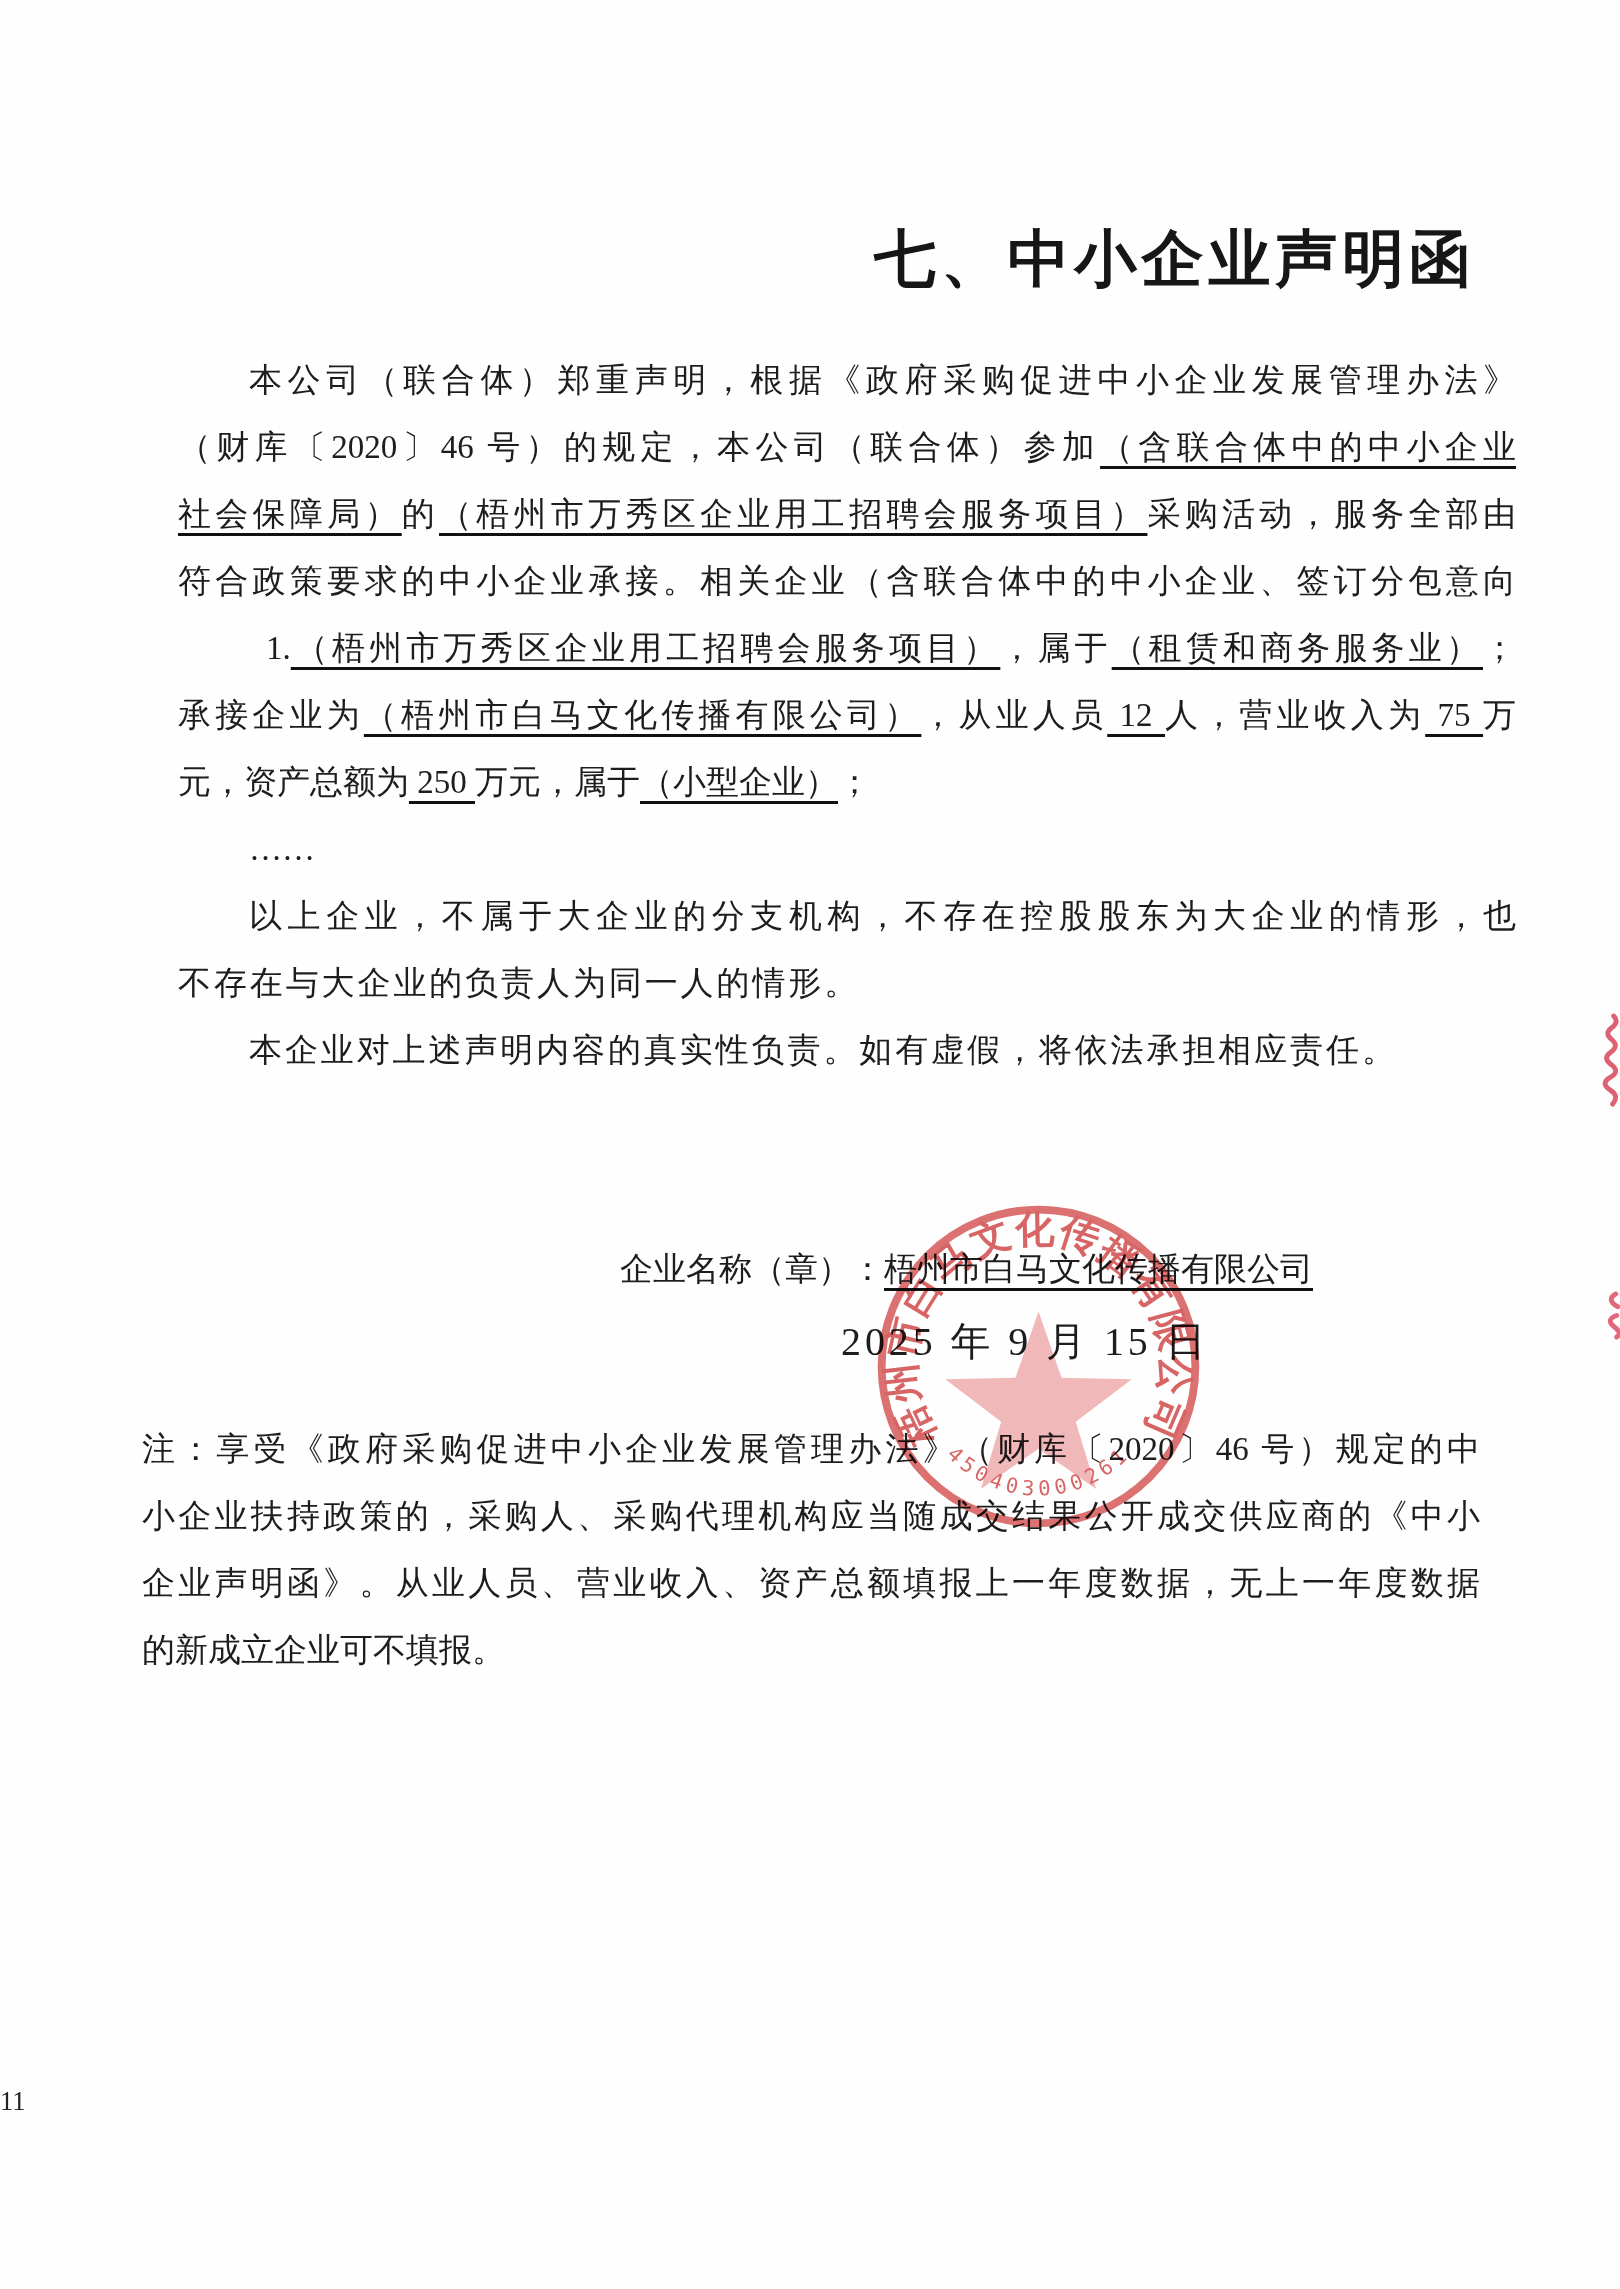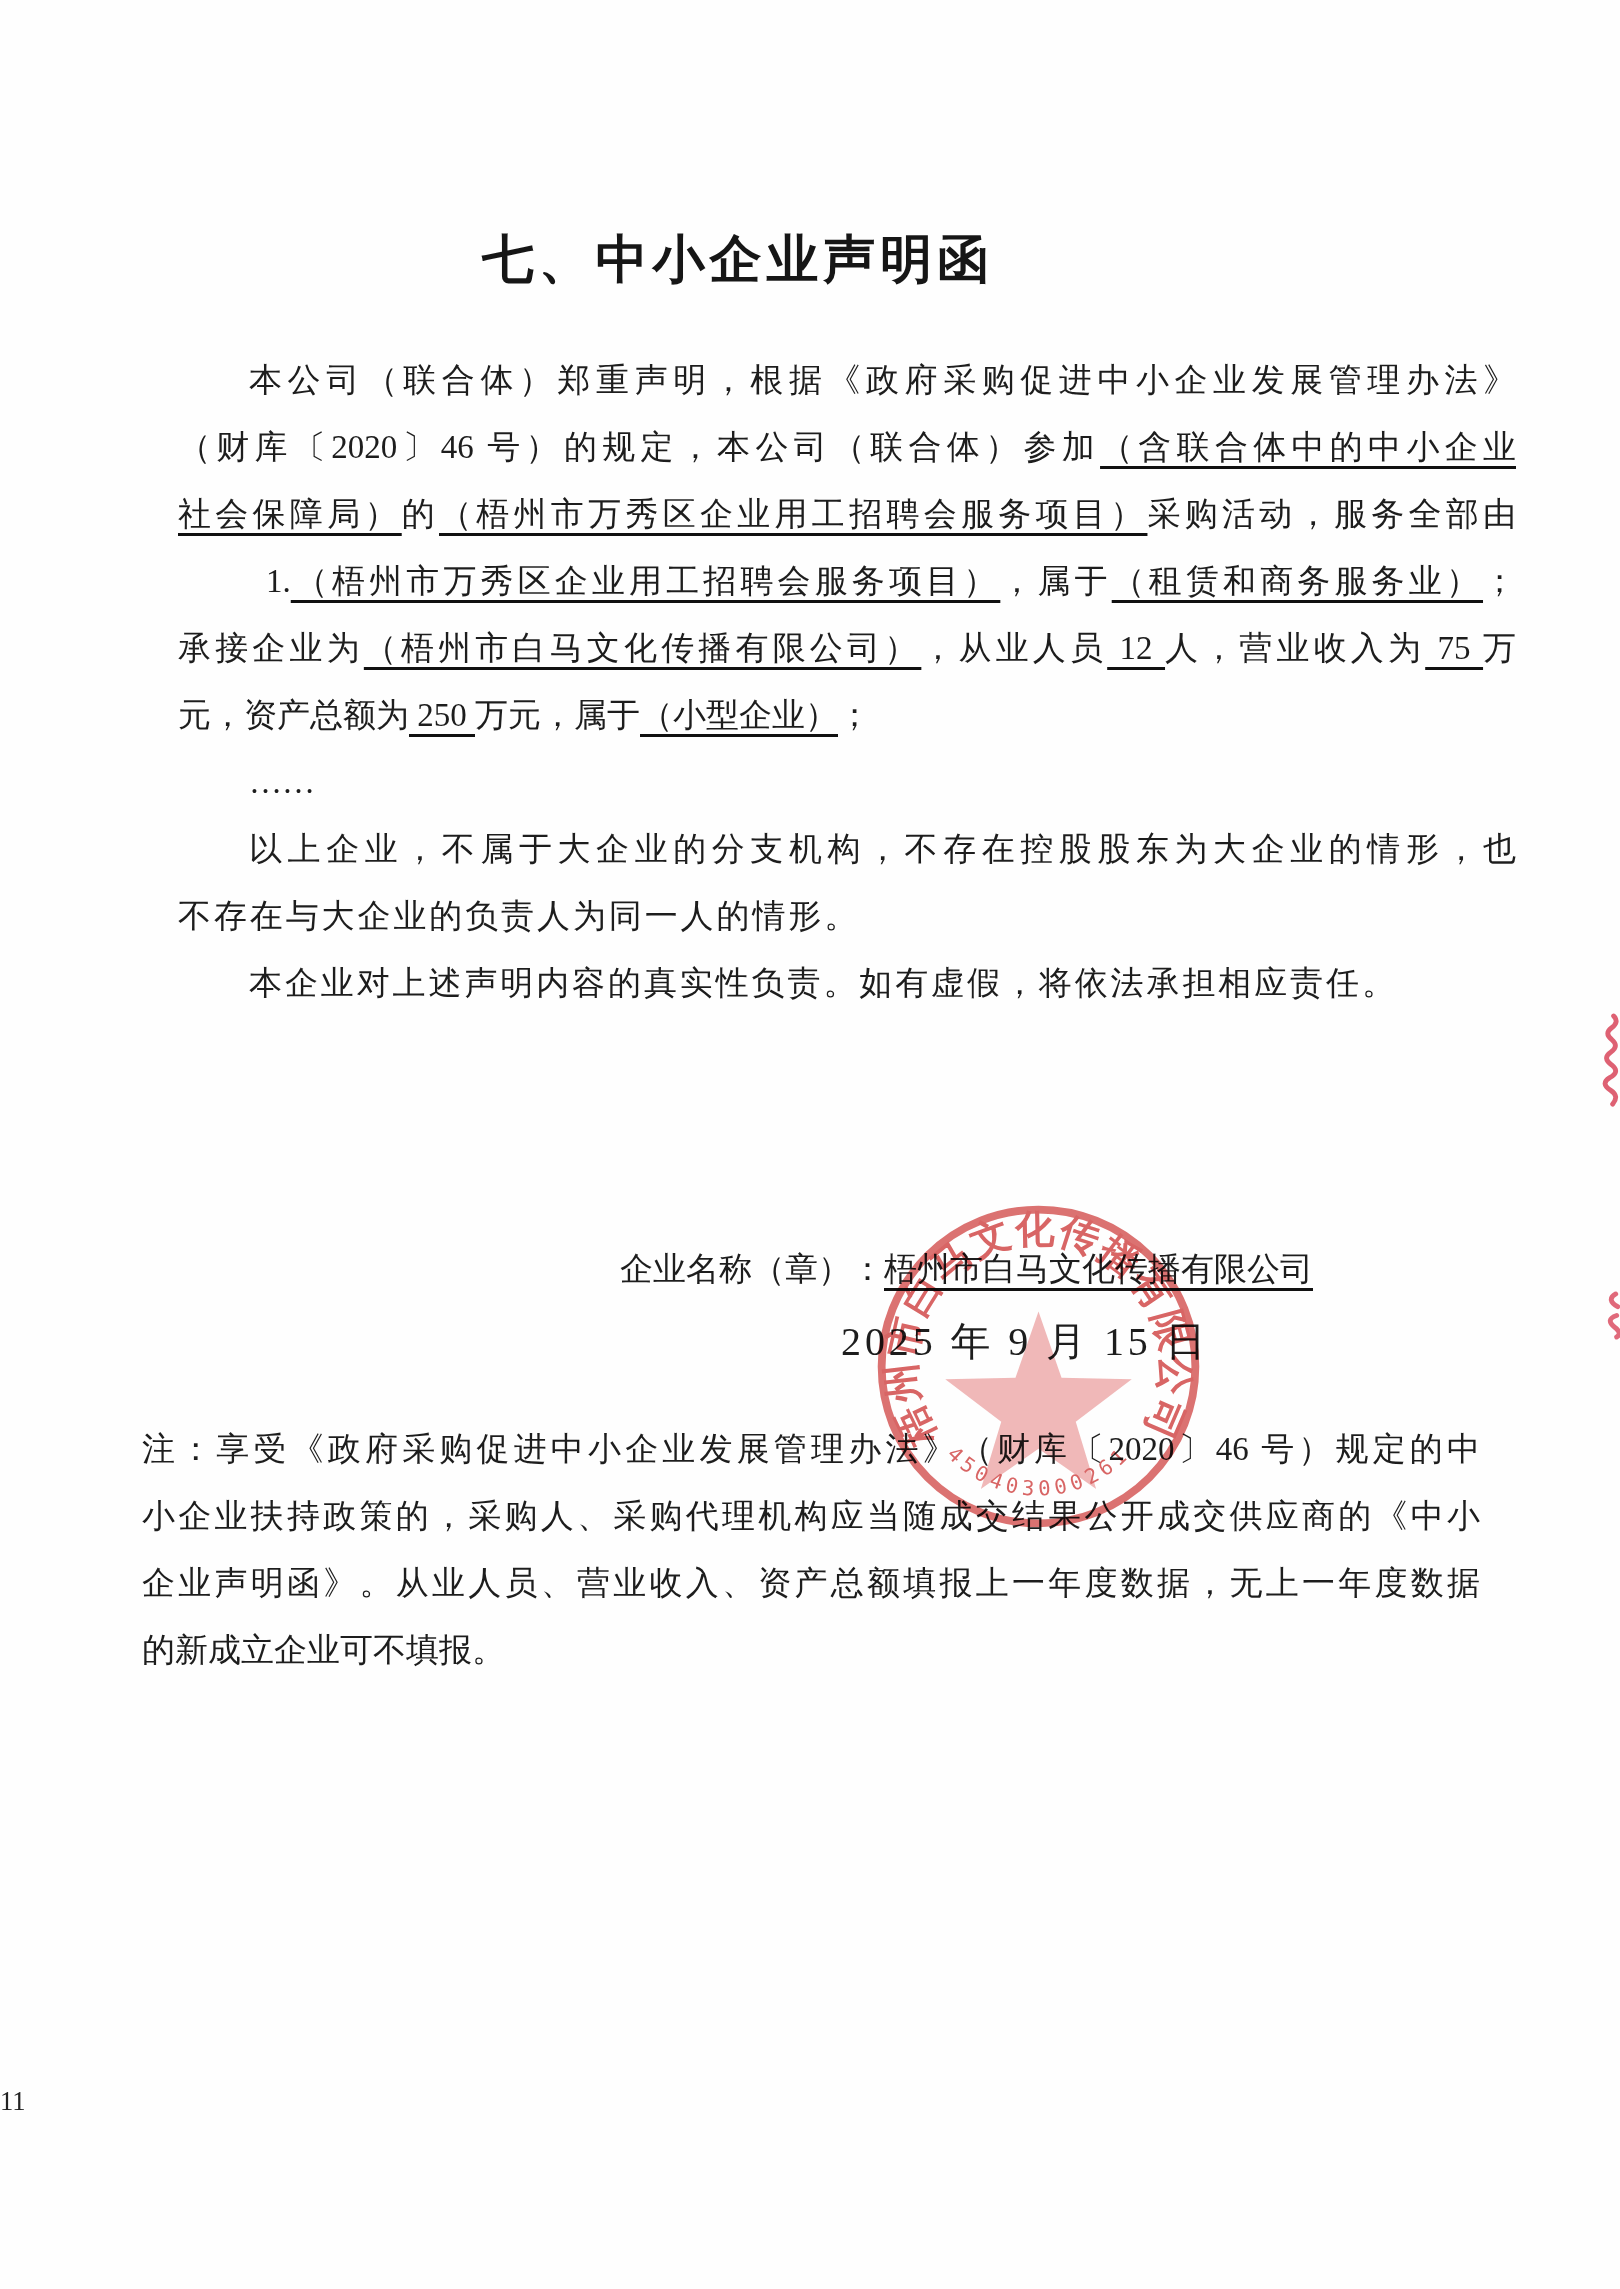--- a/index.html
+++ b/index.html
@@ -13,7 +13,7 @@
   .page{position:absolute;left:0;top:0;width:1620px;height:2290px;background:#fefefe;}
   .doc-title{
     position:absolute;left:0;top:223px;width:1476px;height:73px;
-    text-align:center;font-size:52px;font-weight:bold;letter-spacing:4.9px;
+    text-align:right;font-size:62px;font-weight:bold;letter-spacing:4.9px;
     color:#161616;line-height:73px;
   }
   .content{position:absolute;left:142px;top:347px;width:1338px;margin-left:36px;}

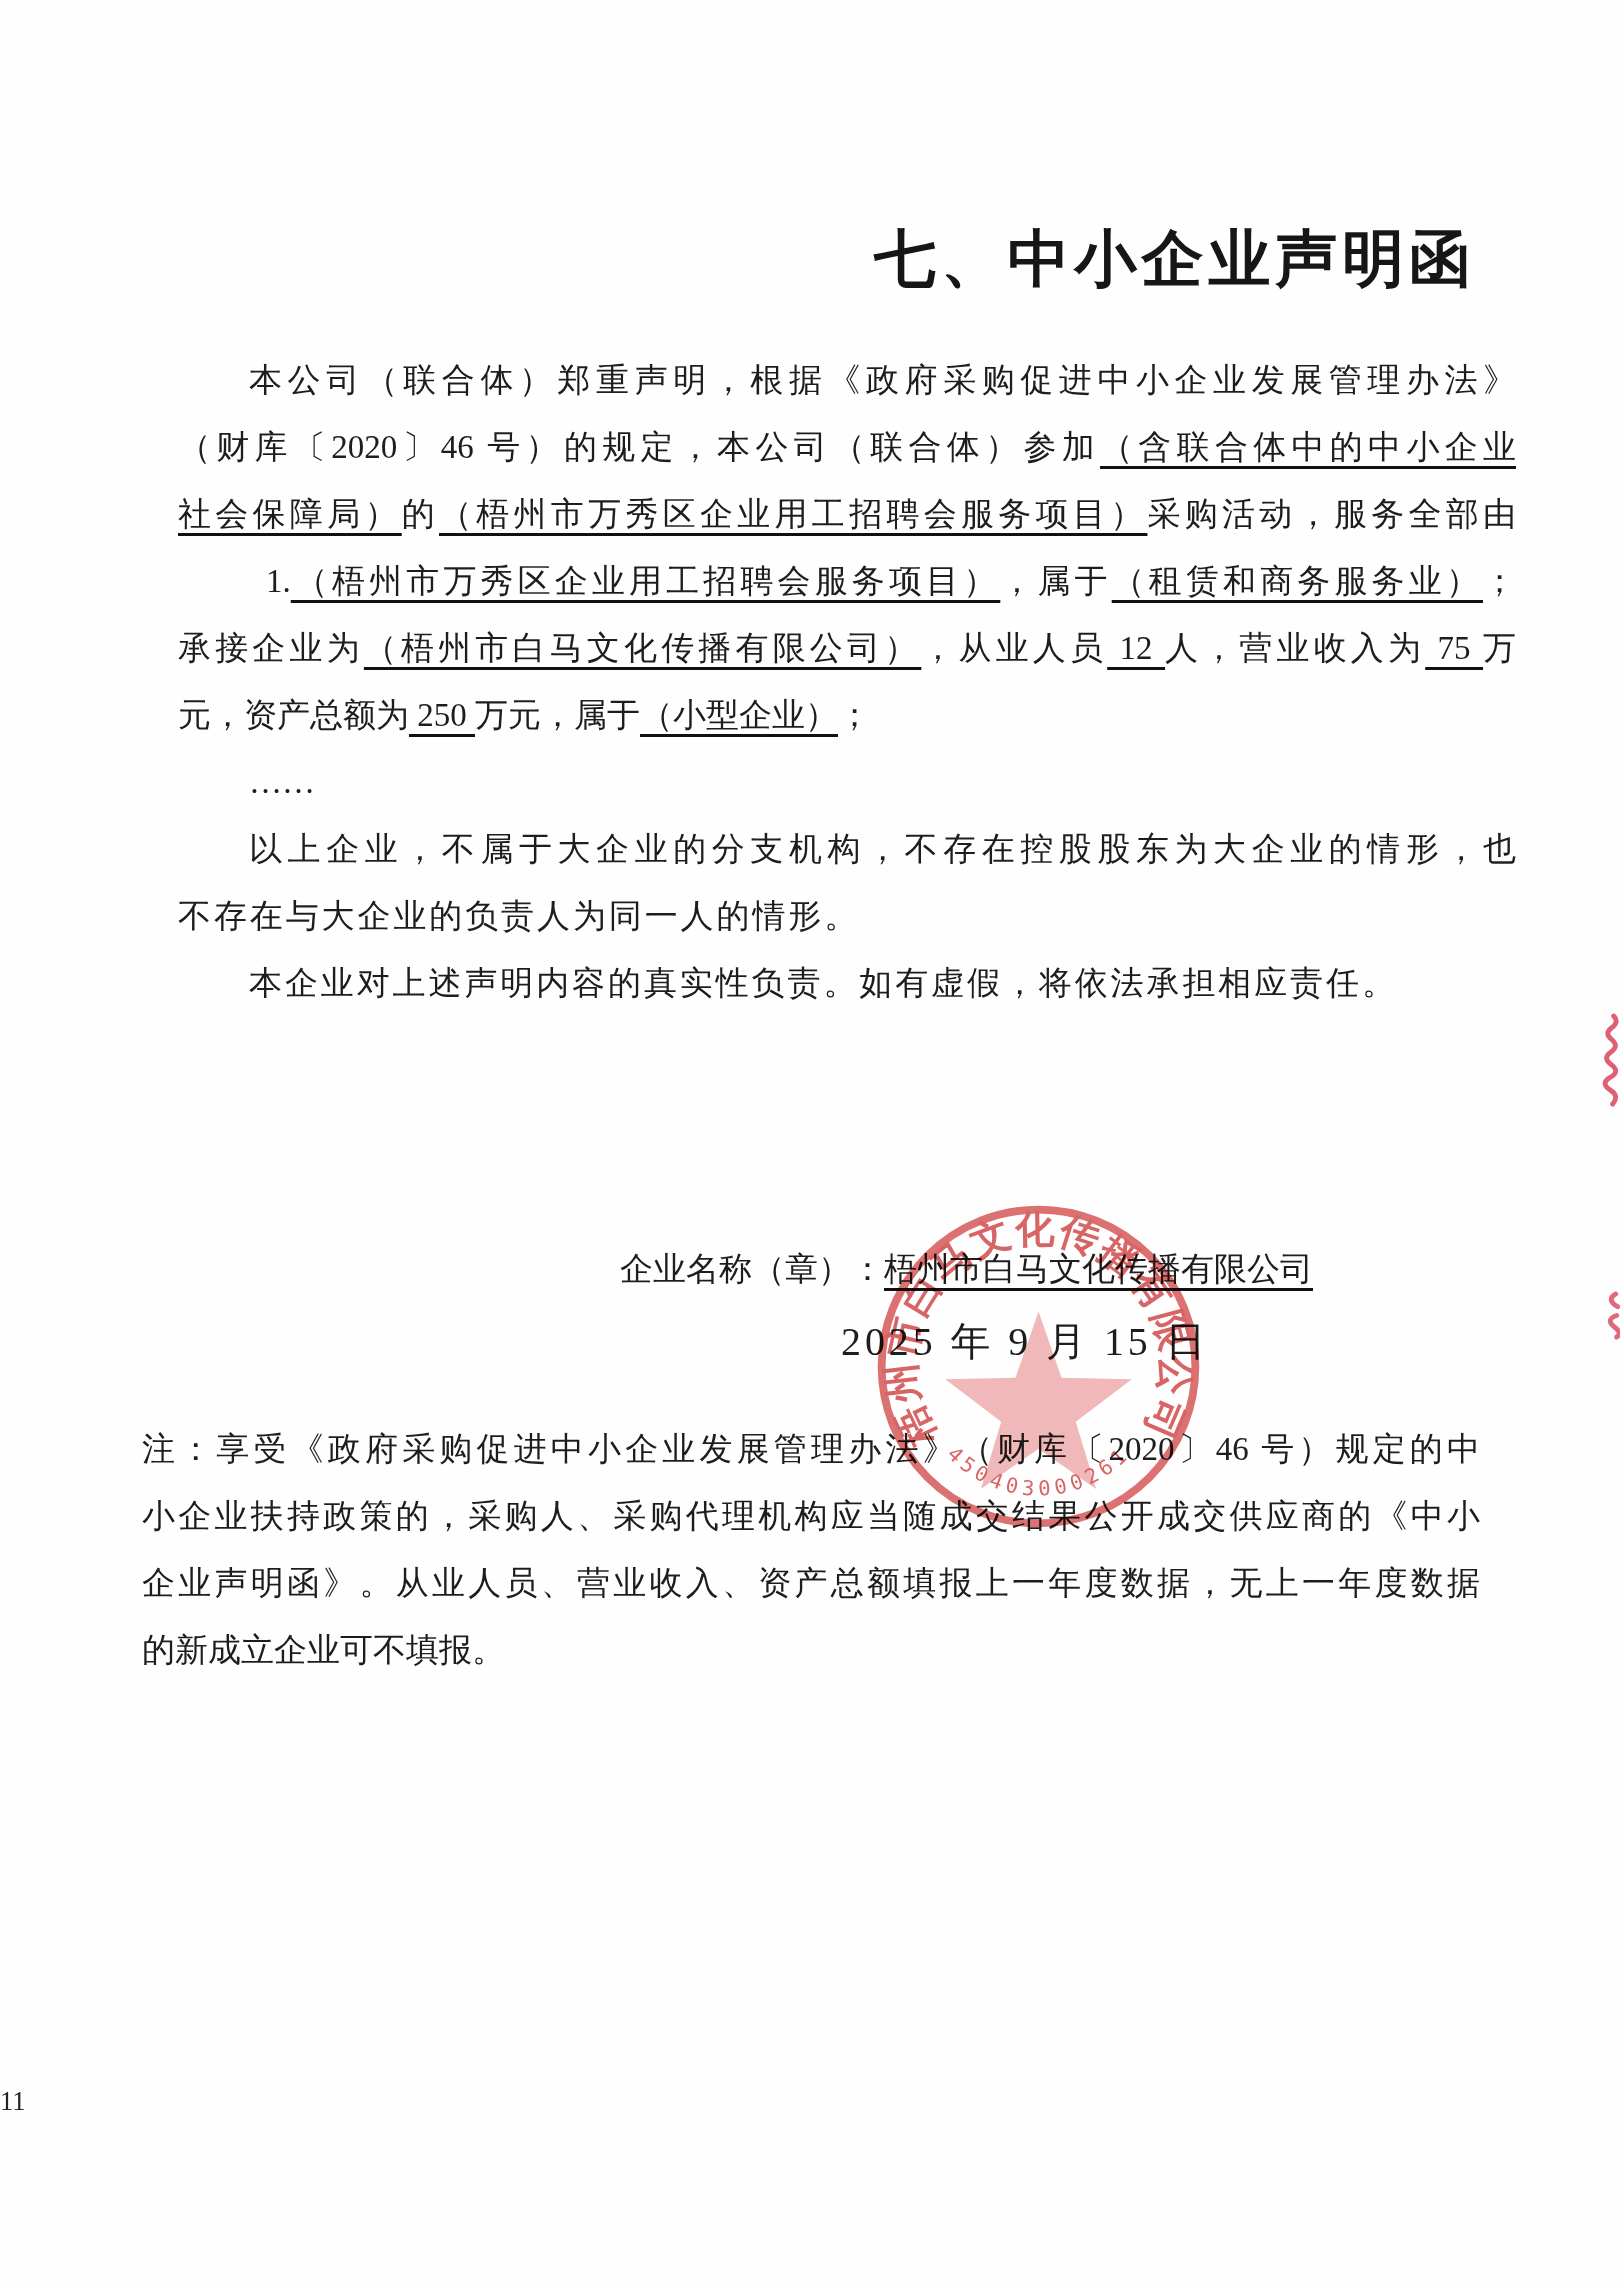--- a/index.html
+++ b/index.html
@@ -61,6 +61,7 @@
     <div class="line jf ind"><span>本公司（联合体）郑重声明，根据《政府采购促进中小企业发展管理办法》</span></div>
     <div class="line jf"><span>（财库〔2020〕46 号）的规定，本公司（联合体）参加</span><span class="u">（含联合体中的中小企业</span></div>
     <div class="line jf"><span class="u">社会保障局）</span><span>的</span><span class="u">（梧州市万秀区企业用工招聘会服务项目）</span><span>采购活动，服务全部由</span></div>
+    <div class="line jf"><span>符合政策要求的中小企业承接。相关企业（含联合体中的中小企业、签订分包意向</span></div>
     <div class="line jf ind2"><span>1.</span><span class="u">（梧州市万秀区企业用工招聘会服务项目）</span><span>，属于</span><span class="u">（租赁和商务服务业）</span><span>；</span></div>
     <div class="line jf"><span>承接企业为</span><span class="u">（梧州市白马文化传播有限公司）</span><span>，从业人员</span><span class="u"> 12 </span><span>人，营业收入为</span><span class="u"> 75 </span><span>万</span></div>
     <div class="line"><span>元，资产总额为</span><span class="u"> 250 </span><span>万元，属于</span><span class="u">（小型企业）</span><span>；</span></div>

